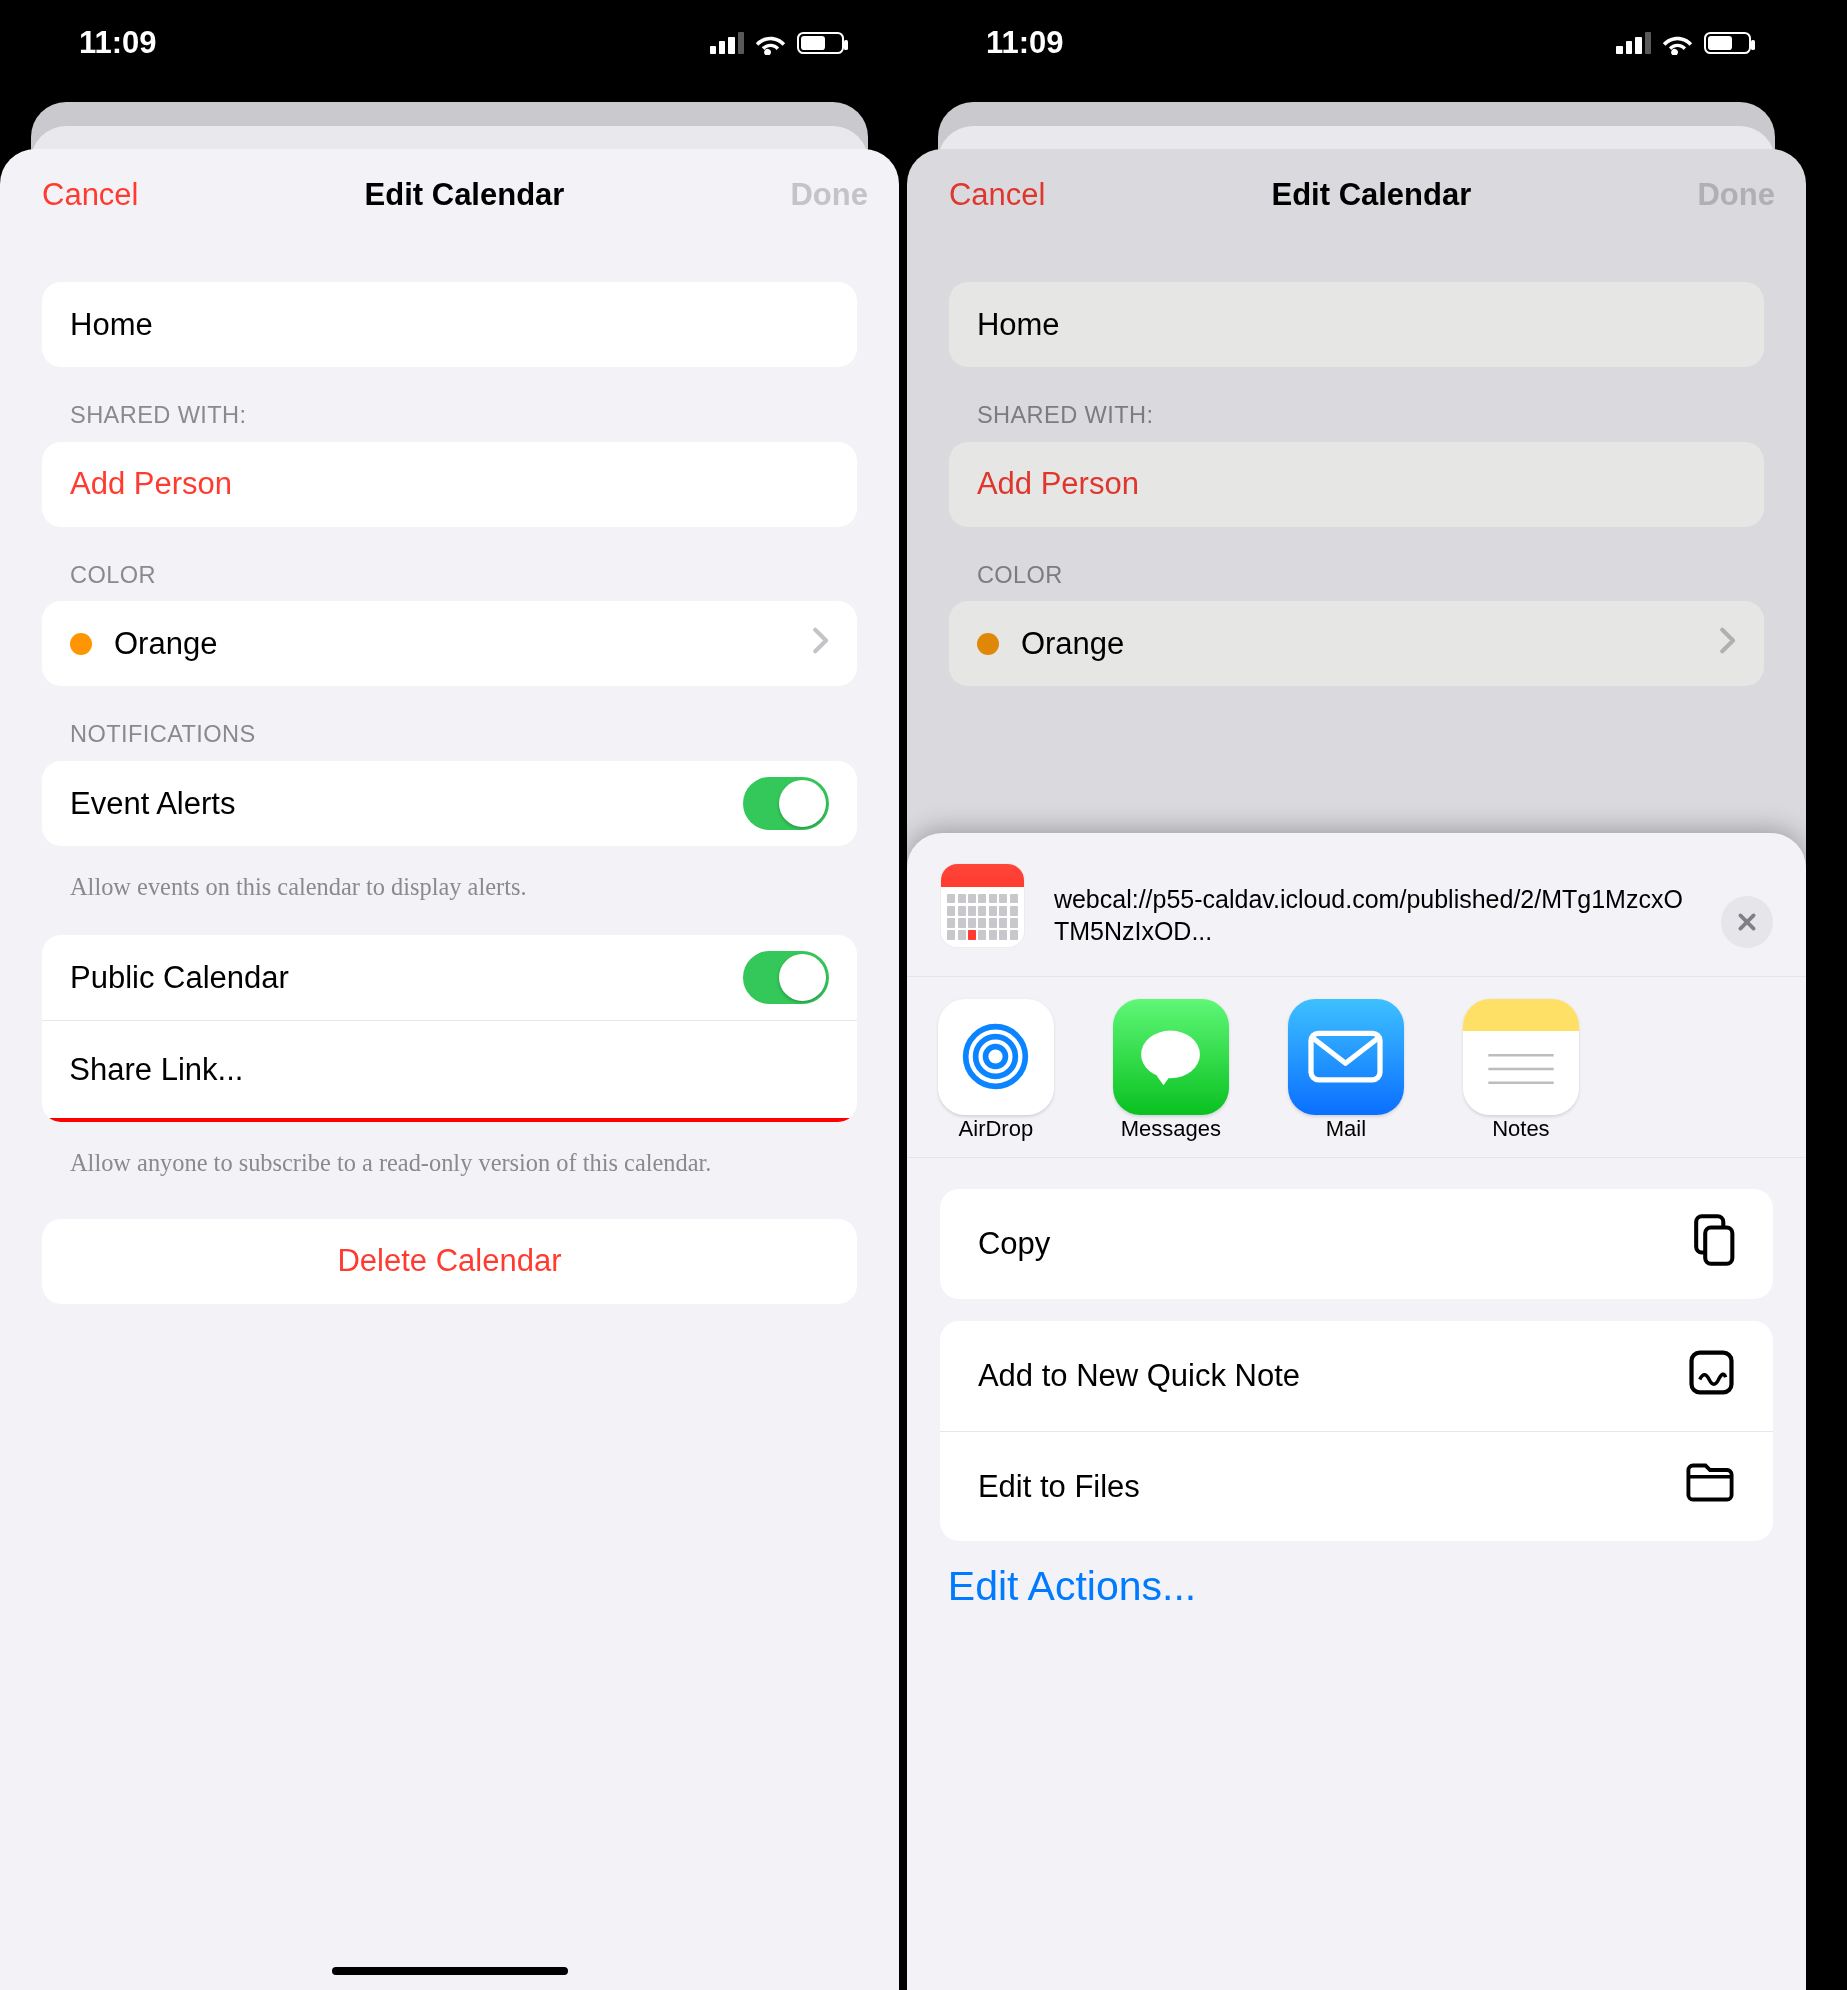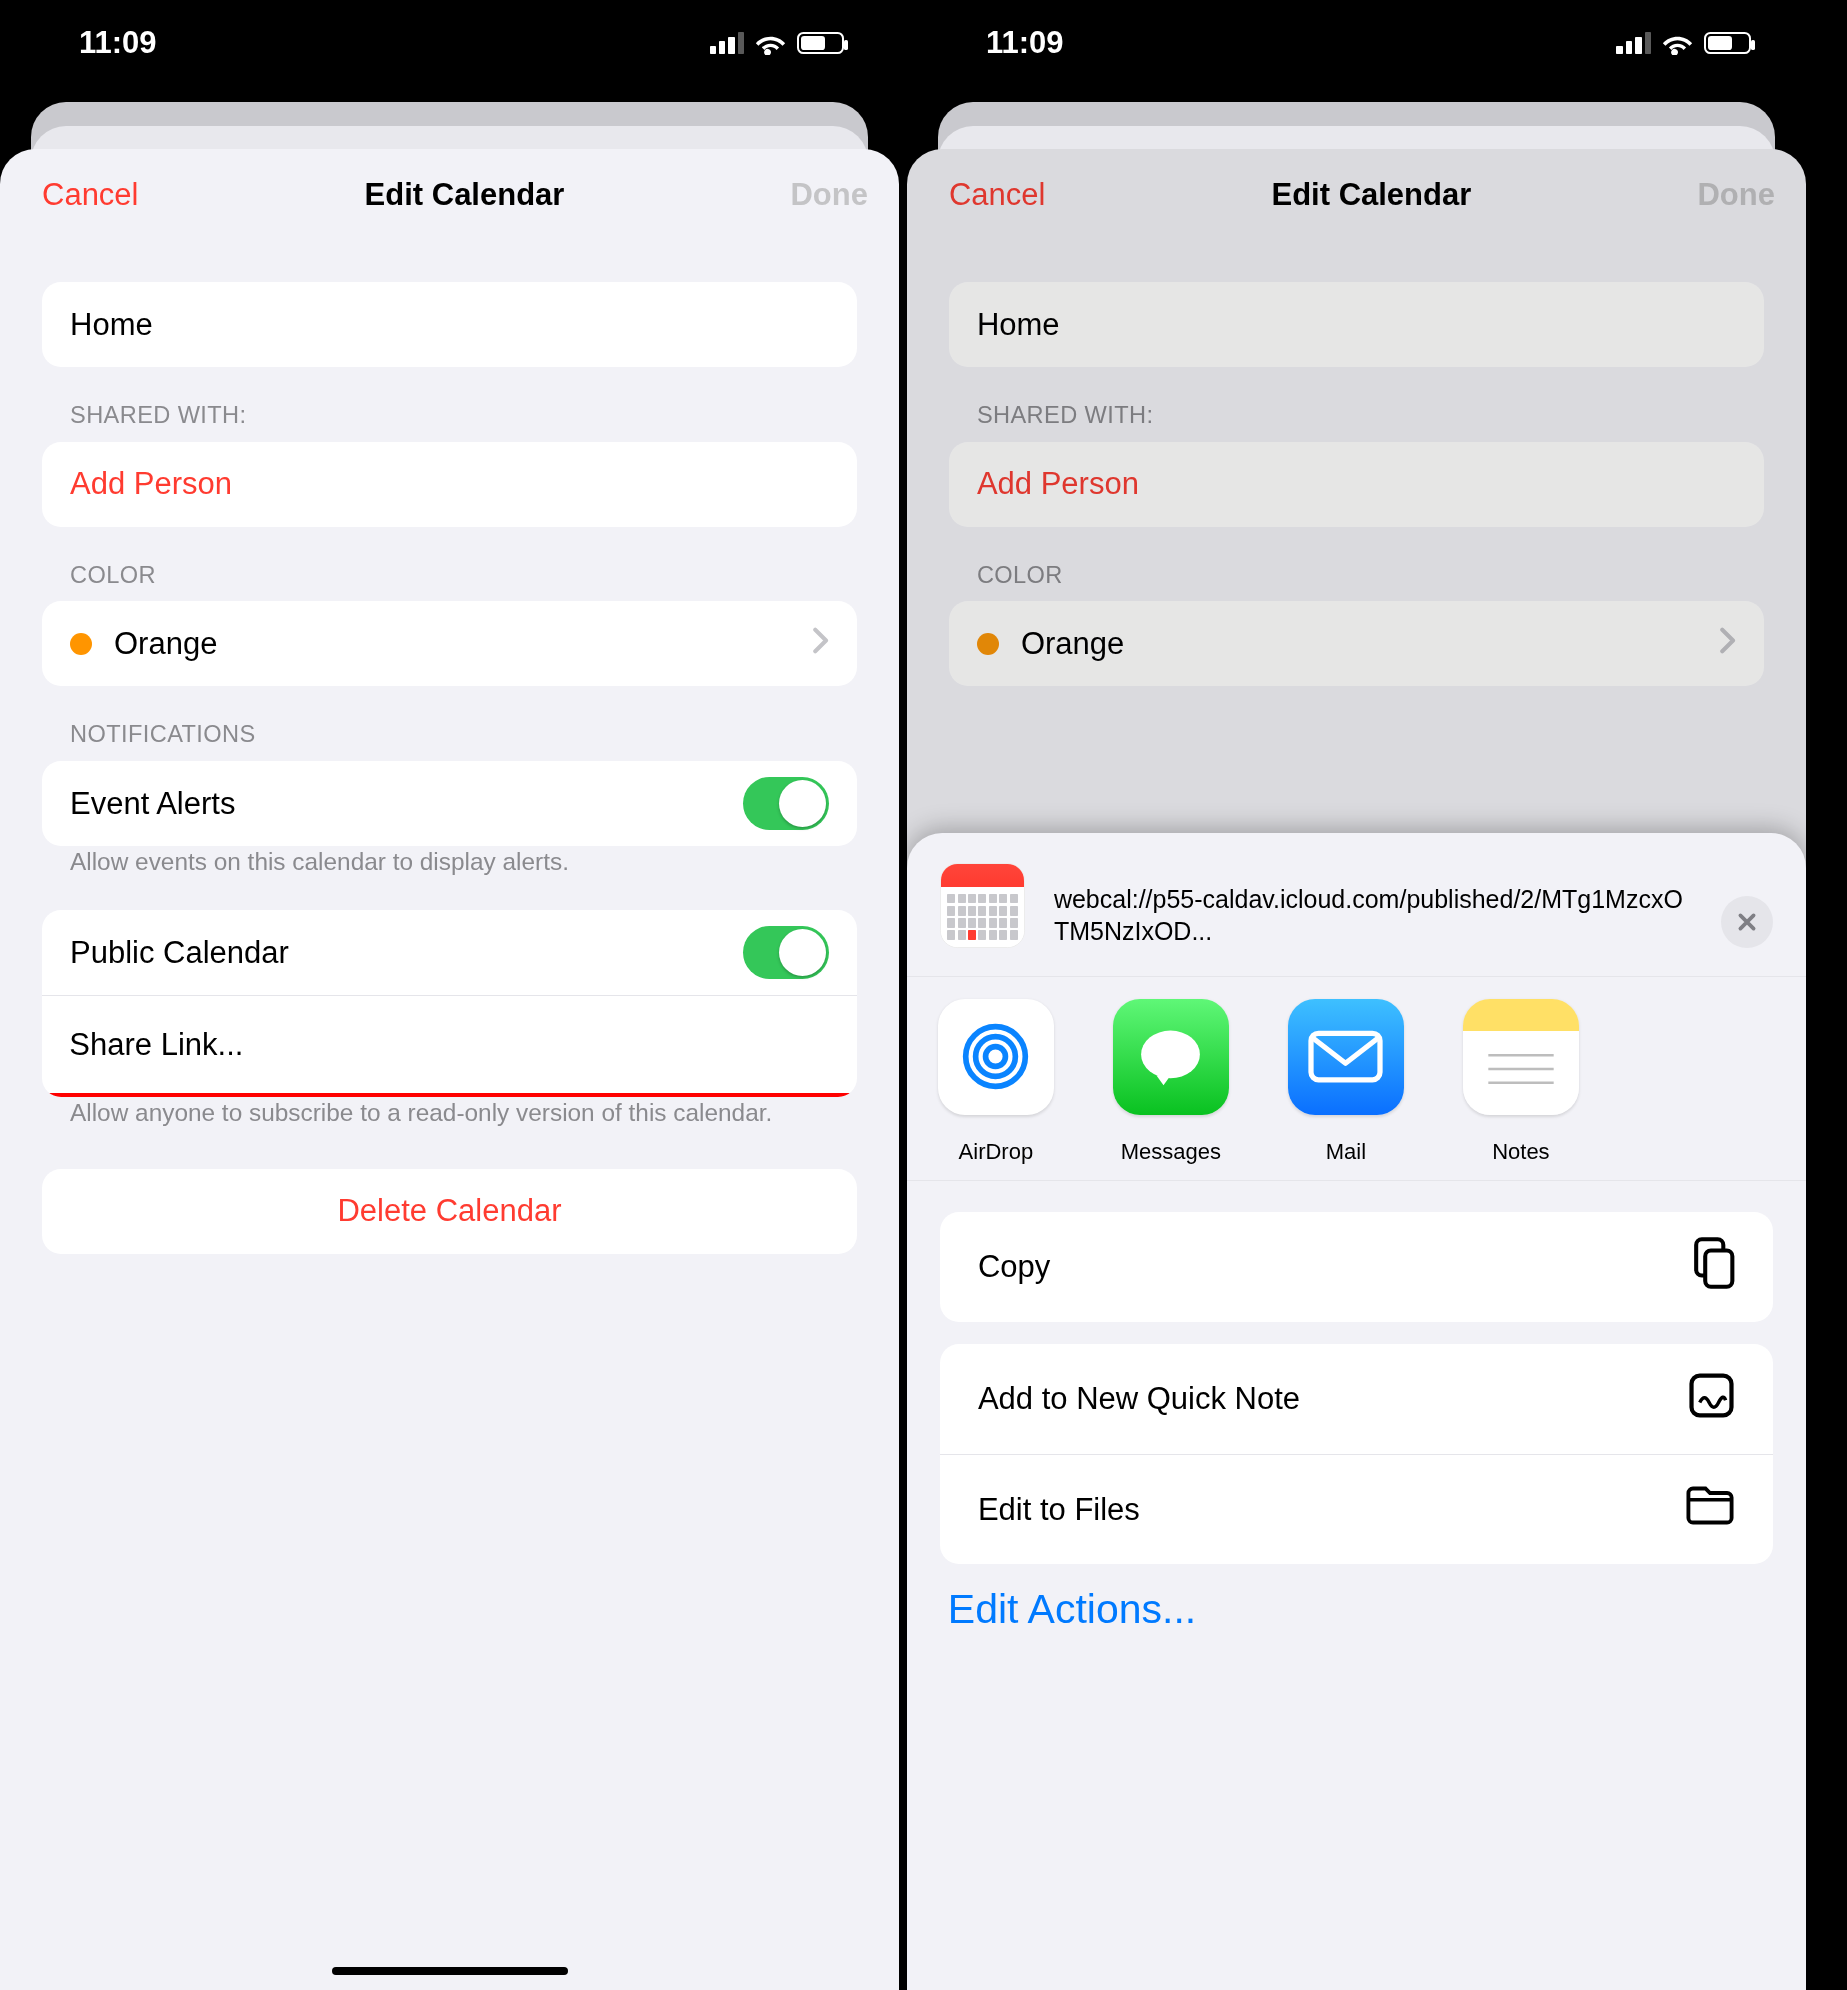--- a/index.html
+++ b/index.html
@@ -100,8 +100,9 @@
   .section-footer {
     color: var(--text-footer);
     font-size: 24.4px;
-    margin: 0 28px 0;
+    margin: 25px 28px 0;
     line-height: 1.35;
+    font-family: Liberation Serif, serif;
   }
 
   .group {

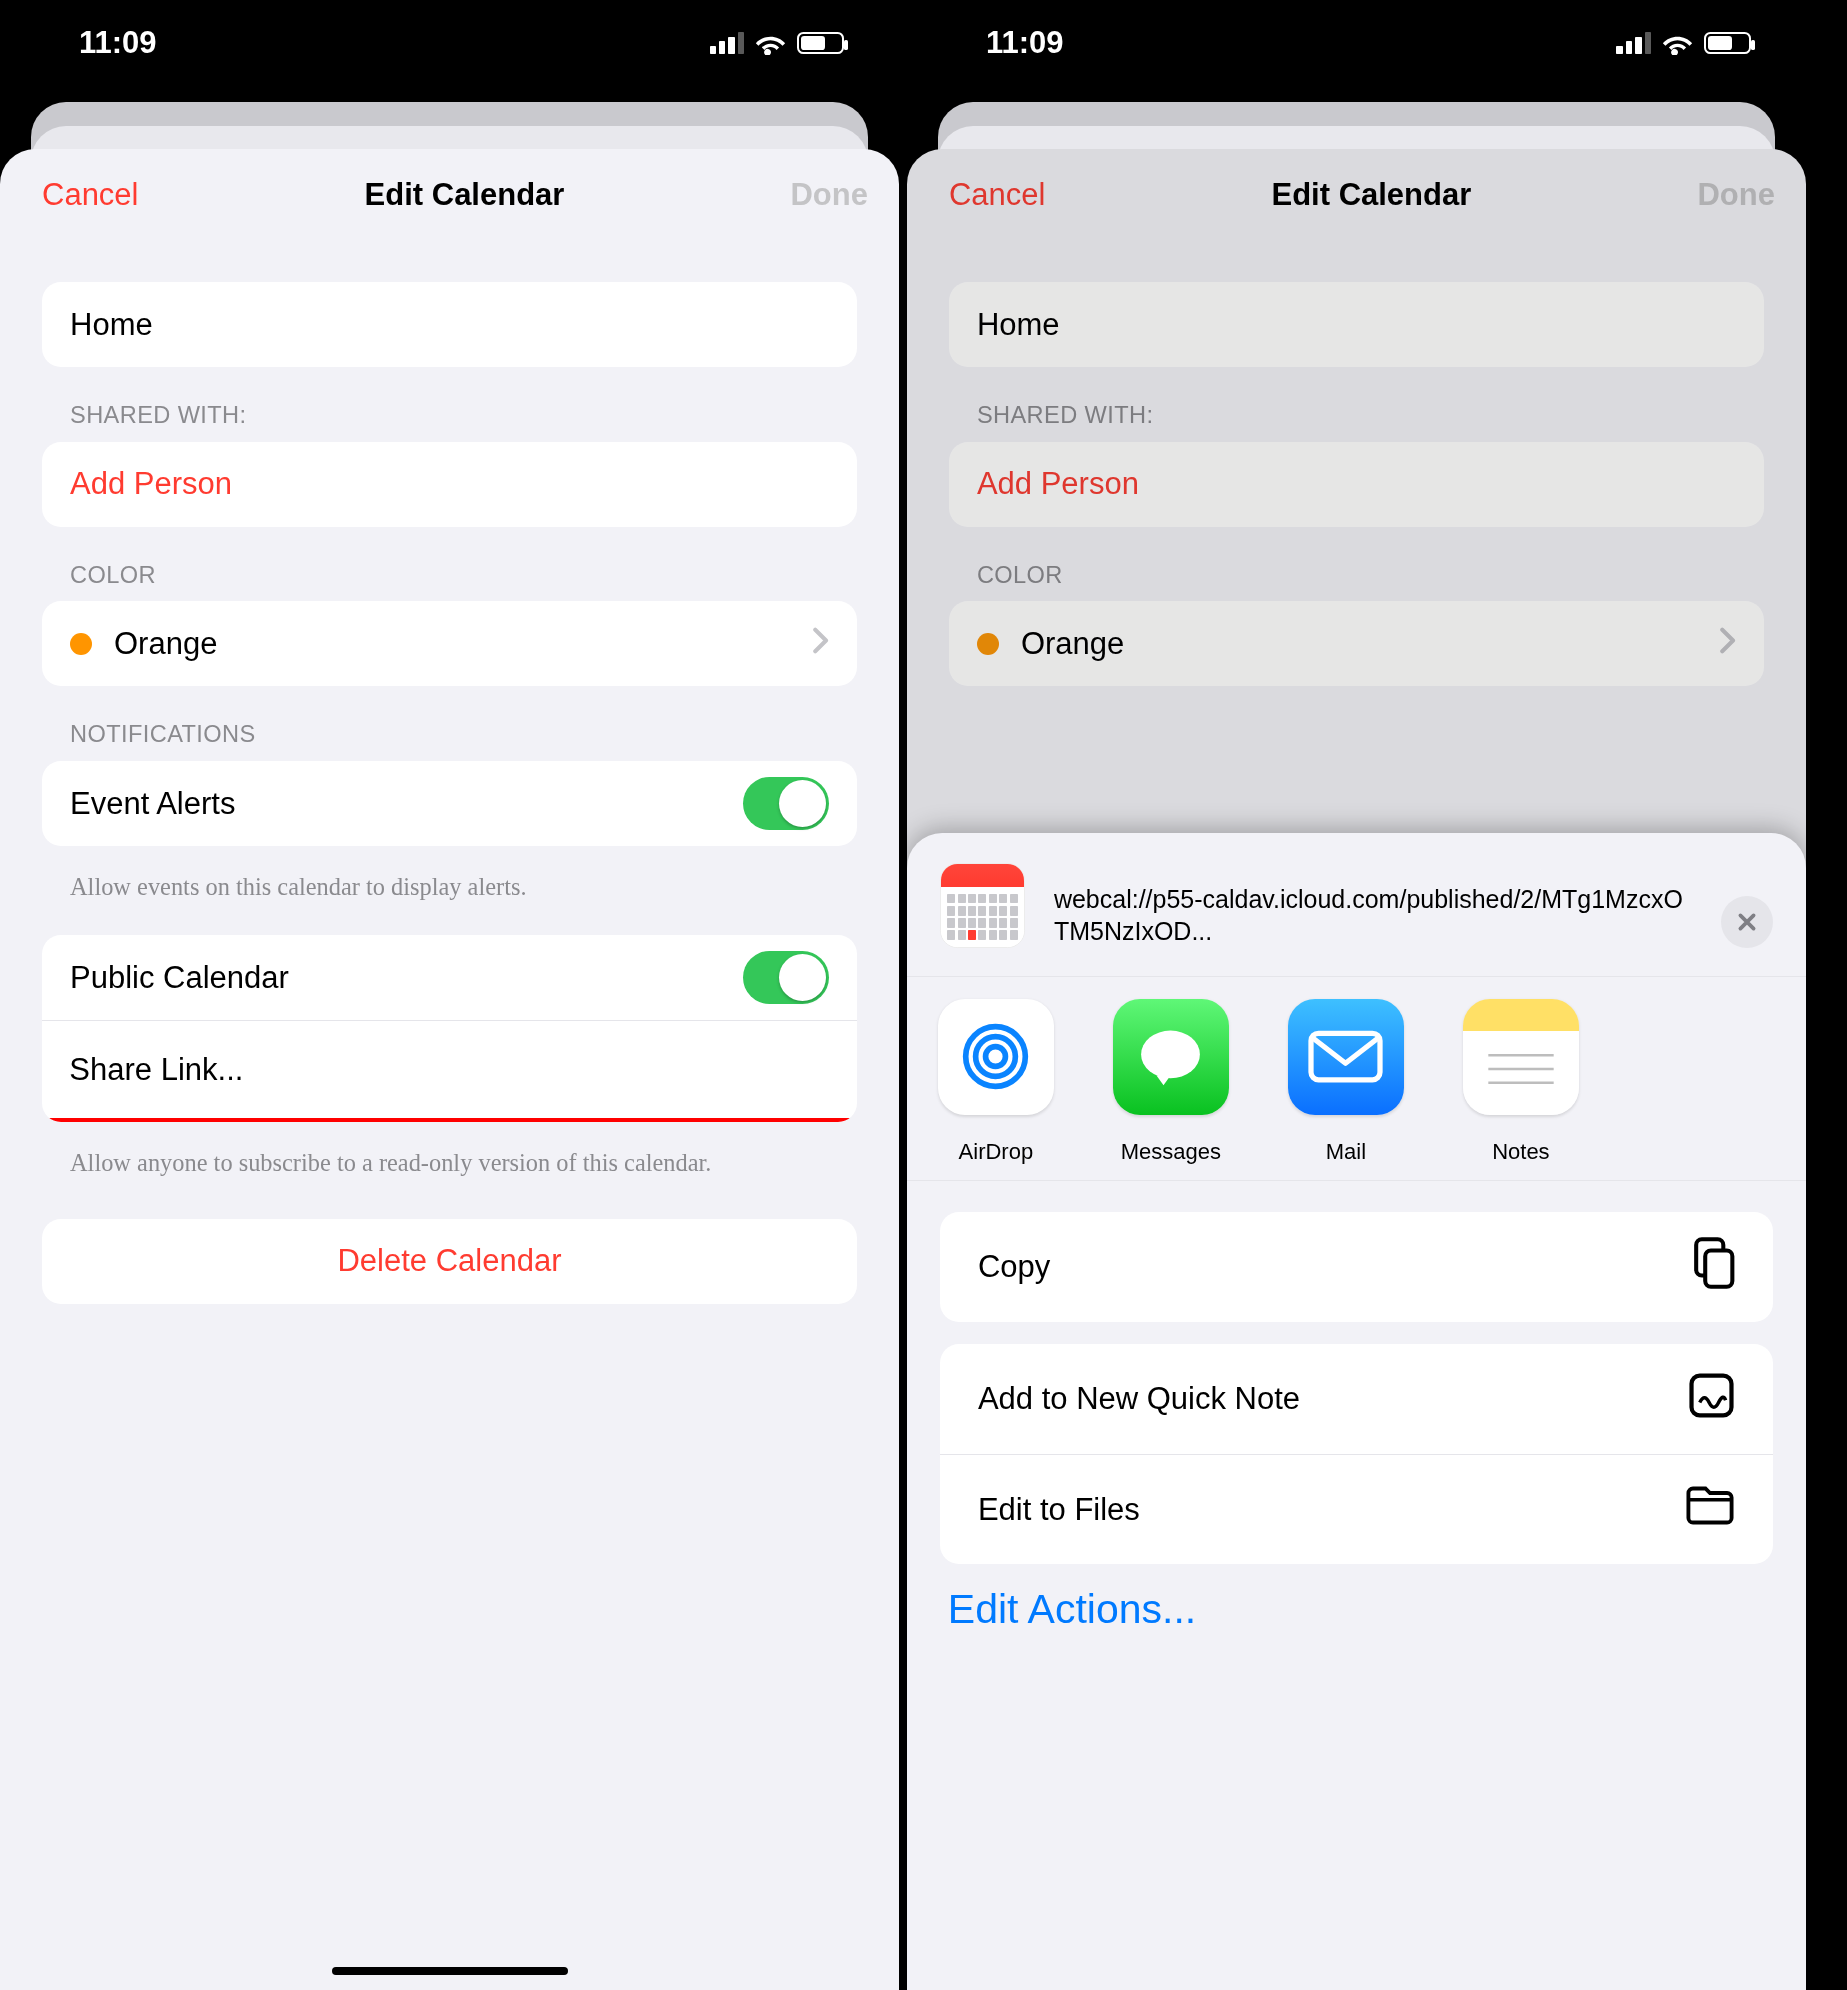--- a/index.html
+++ b/index.html
@@ -189,7 +189,7 @@
     border-bottom: 0.8px solid var(--divider);
   }
   .app {
-    width: 134px; display:flex; flex-direction:column; align-items:center; gap:24px;
+    width: 134px; display:flex; flex-direction:column; align-items:center; gap:1px;
     flex-shrink: 0;
   }
   .app .squircle {

